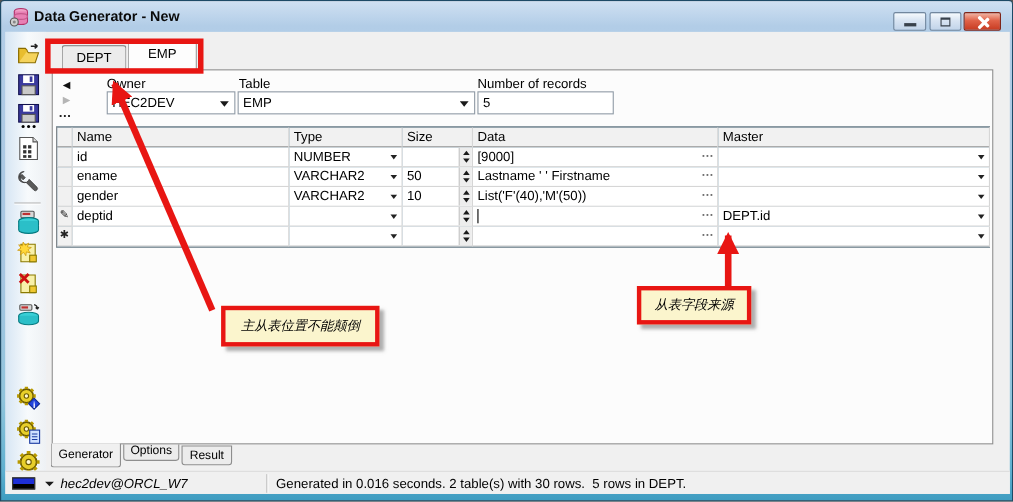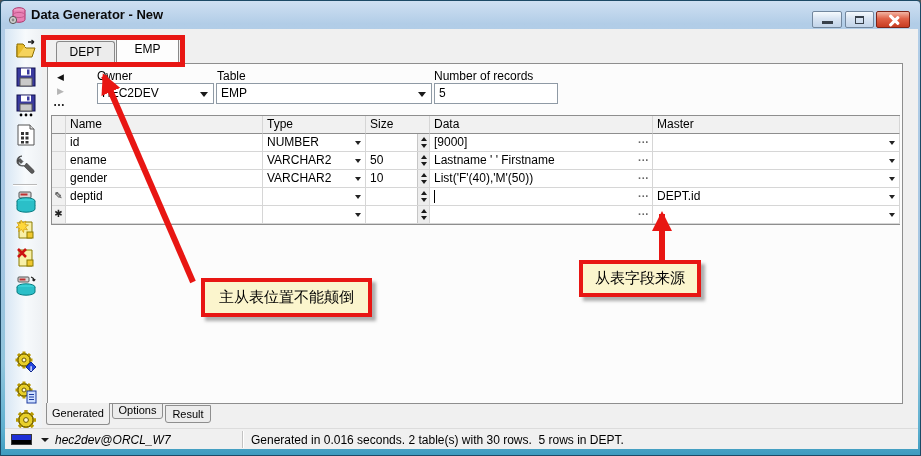--- a/index.html
+++ b/index.html
@@ -93,8 +93,8 @@
   
   .overlay{ left:0; top:0; width:921px; height:456px; pointer-events:none; z-index:8; }
   .callout{ position:absolute; background:#fbf5cd; border:4px solid #e81613; color:#000;
-            font-size:15px; white-space:nowrap; padding:6px 14px; z-index:9;
-            box-shadow:4px 4px 3px rgba(110,110,110,.55); }
+            font-size:12px; white-space:nowrap; padding:6px 14px; z-index:9;
+            box-shadow:4px 4px 3px rgba(110,110,110,.55);font-style:italic; }
   .co1{ left:155px; top:277px;margin-left:45px; }
   .co2{ left:578px; top:259px; padding:5px 12px; }
 </style>

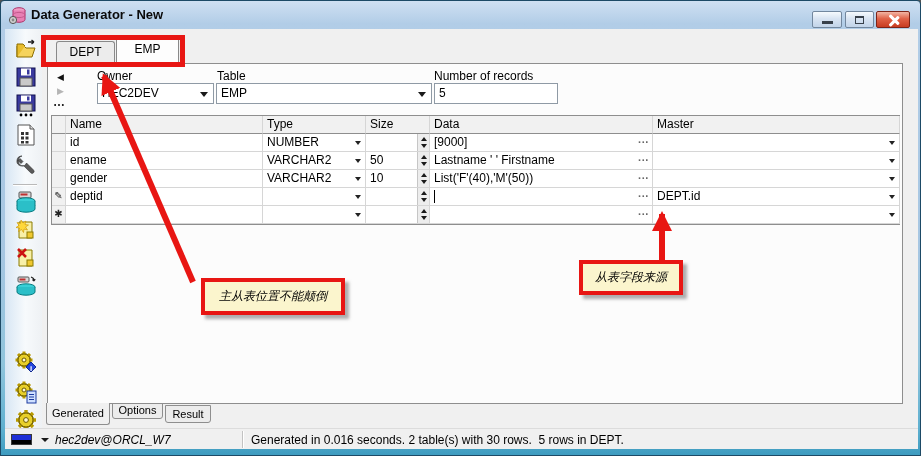--- a/index.html
+++ b/index.html
@@ -320,7 +320,7 @@
     </div>
   </div>
 
-  <div class="tab-bottom tab-def">Generated</div>
+  <div class="tab-bottom tab-def">Generator</div>
   <div class="tab-bottom tab-opt">Options</div>
   <div class="tab-bottom tab-res">Result</div>
 

